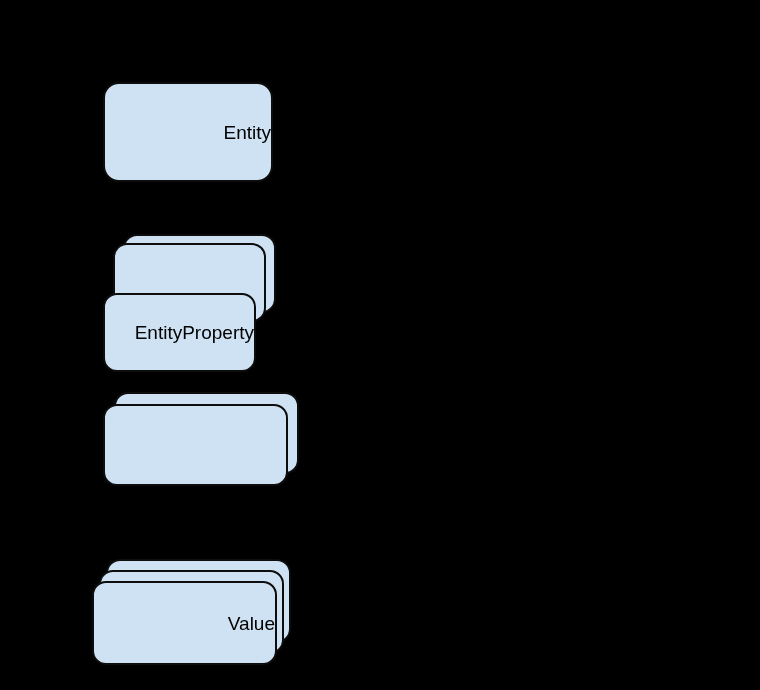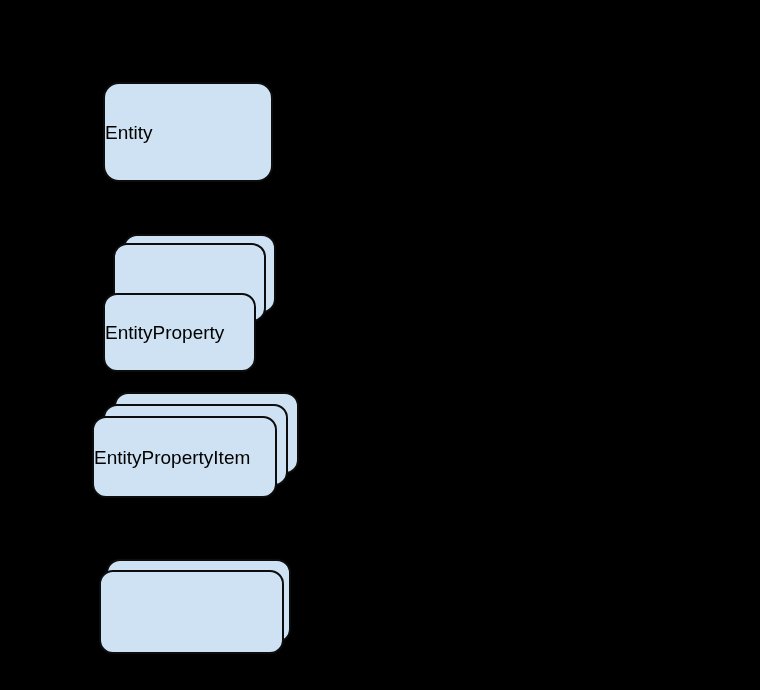--- a/index.html
+++ b/index.html
@@ -30,7 +30,7 @@
   .front {
     display: flex;
     align-items: center;
-    justify-content: flex-start;
+    justify-content: flex-end;
   }
   .node-label {
     color: var(--text);

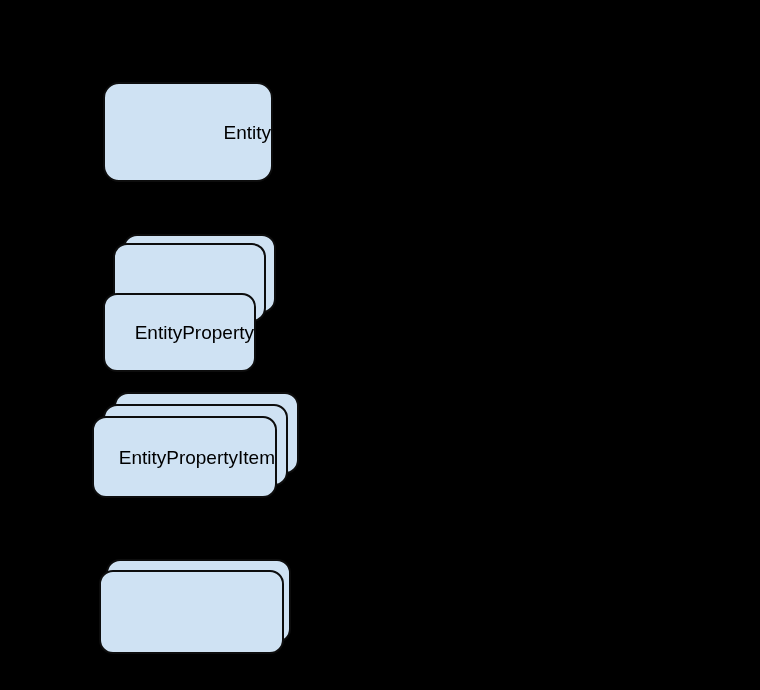--- a/index.html
+++ b/index.html
@@ -86,9 +86,6 @@
   <div class="node n-entity-property-item">
     <div class="layer l2"></div>
     <div class="layer l1"></div>
-    <div class="layer front">
-      <span class="node-label">EntityPropertyItem</span>
-    </div>
   </div>
 
   <div class="node n-value">

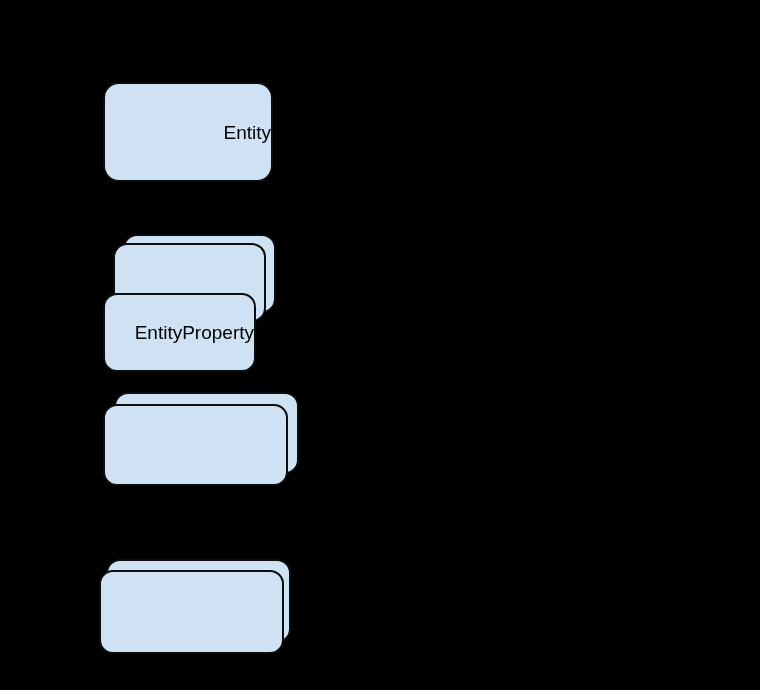--- a/index.html
+++ b/index.html
@@ -91,6 +91,9 @@
   <div class="node n-value">
     <div class="layer l2"></div>
     <div class="layer l1"></div>
+    <div class="layer front">
+      <span class="node-label">Value</span>
+    </div>
   </div>
 
 </div>

